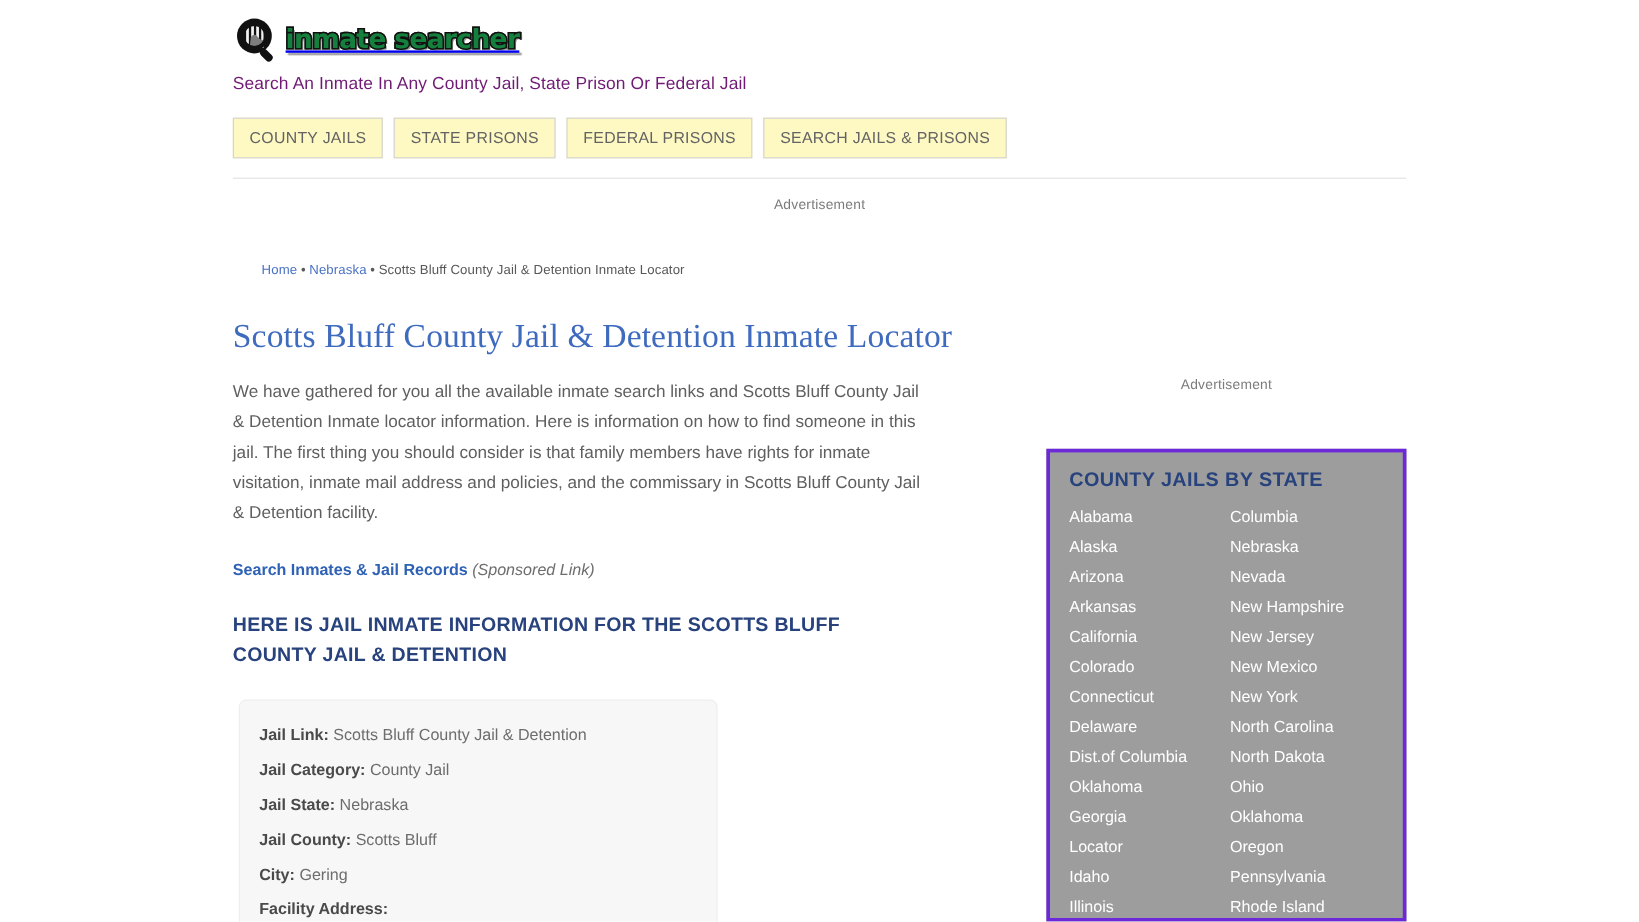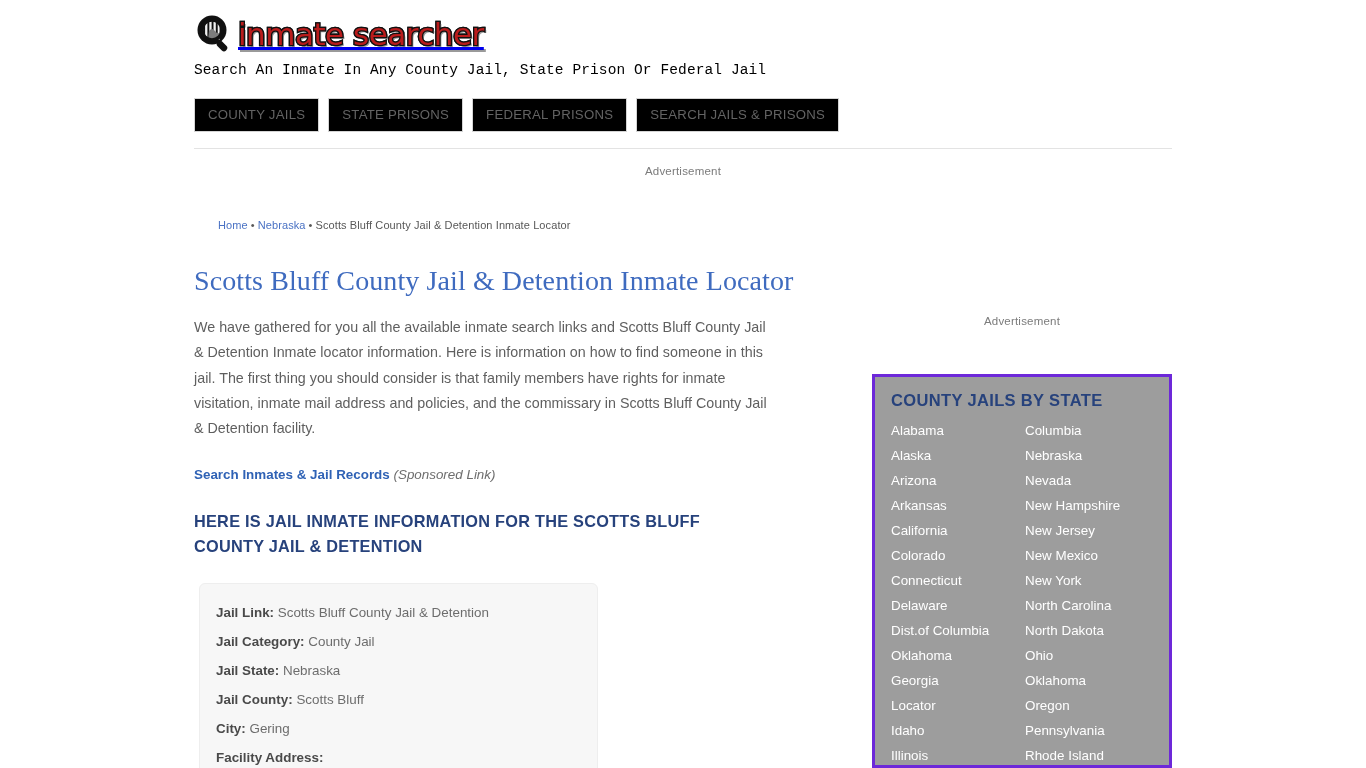--- a/index.html
+++ b/index.html
@@ -44,10 +44,10 @@
   }
   .logo-wordmark {
     font-family: "DejaVu Sans", sans-serif;
-    font-weight: 400;
-    font-size: 31px;
+    font-weight: 700;
+    font-size: 22px;
     letter-spacing: -0.5px;
-    color: #b91c1c;
+    color: #15803d;
     -webkit-text-stroke: 2.6px #111111;
     paint-order: stroke fill;
     text-shadow: 2px 2px 0 #9a9a9a;

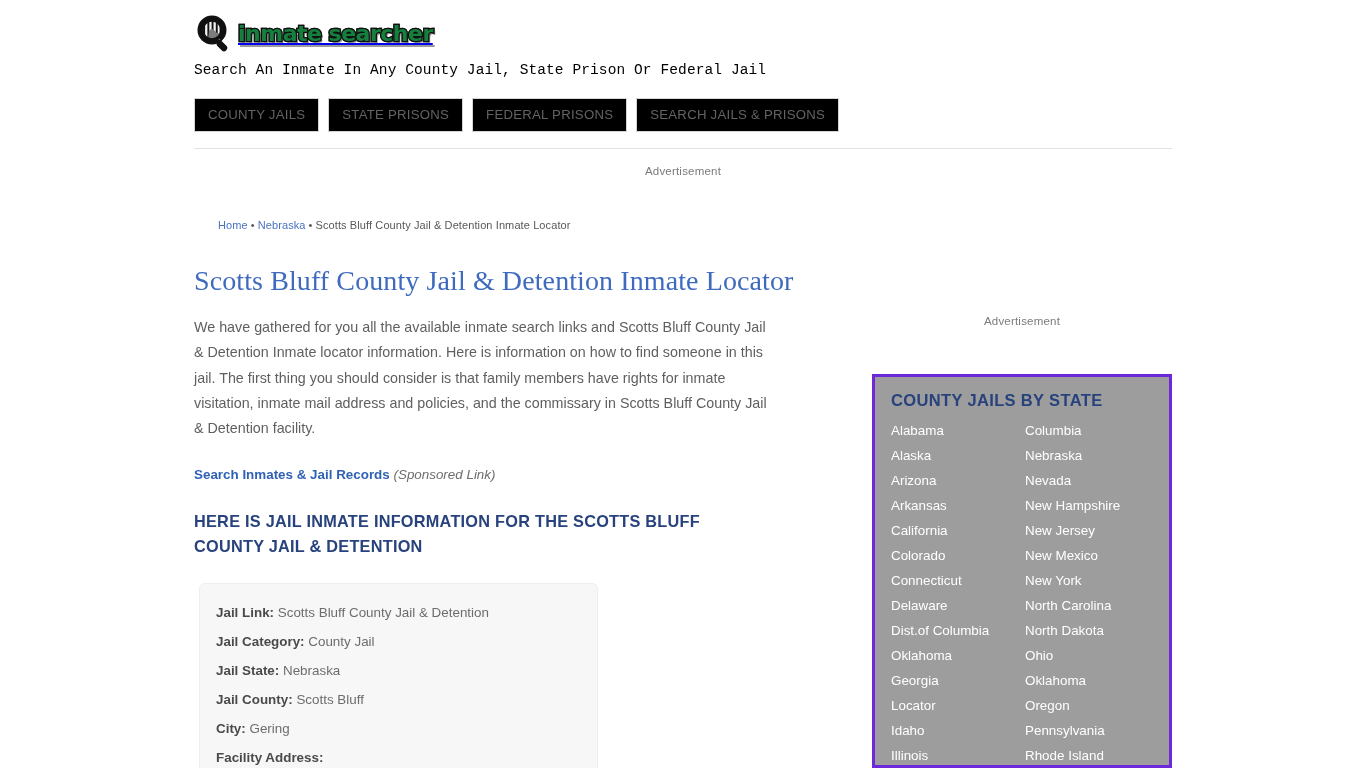--- a/index.html
+++ b/index.html
@@ -55,9 +55,9 @@
     white-space: nowrap;
   }
   .tagline {
-    font-family: Liberation Mono, monospace;
+    font-family: Liberation Sans, sans-serif;
     font-size: 14.5px;
-    color: #000000;
+    color: #701a75;
     margin-top: 6px;
     letter-spacing: 0.1px;
     white-space: nowrap;

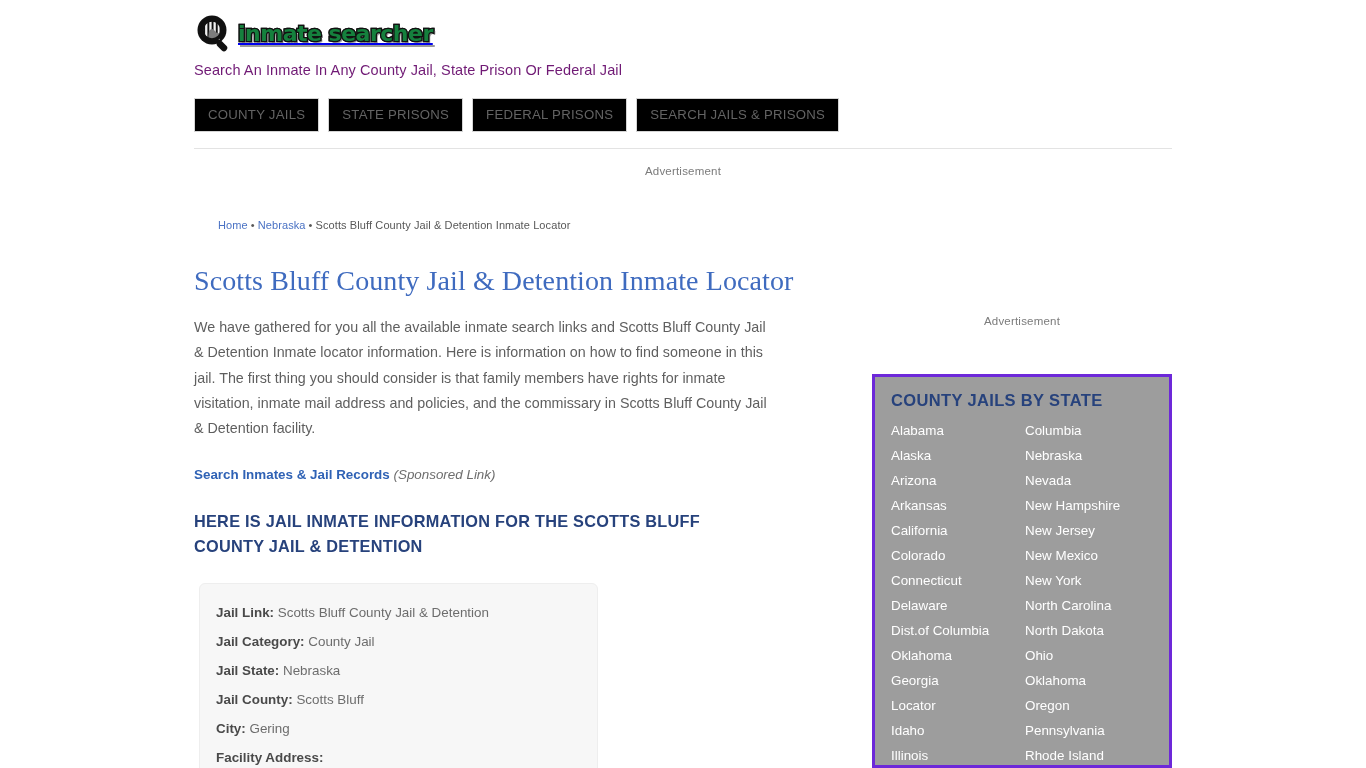--- a/index.html
+++ b/index.html
@@ -73,7 +73,7 @@
   }
   .nav-btn {
     border: 1px solid #d4d4d4;
-    background: #000000;
+    background: #fef9c3;
     color: #636363;
     font-size: 13.2px;
     letter-spacing: 0.25px;

